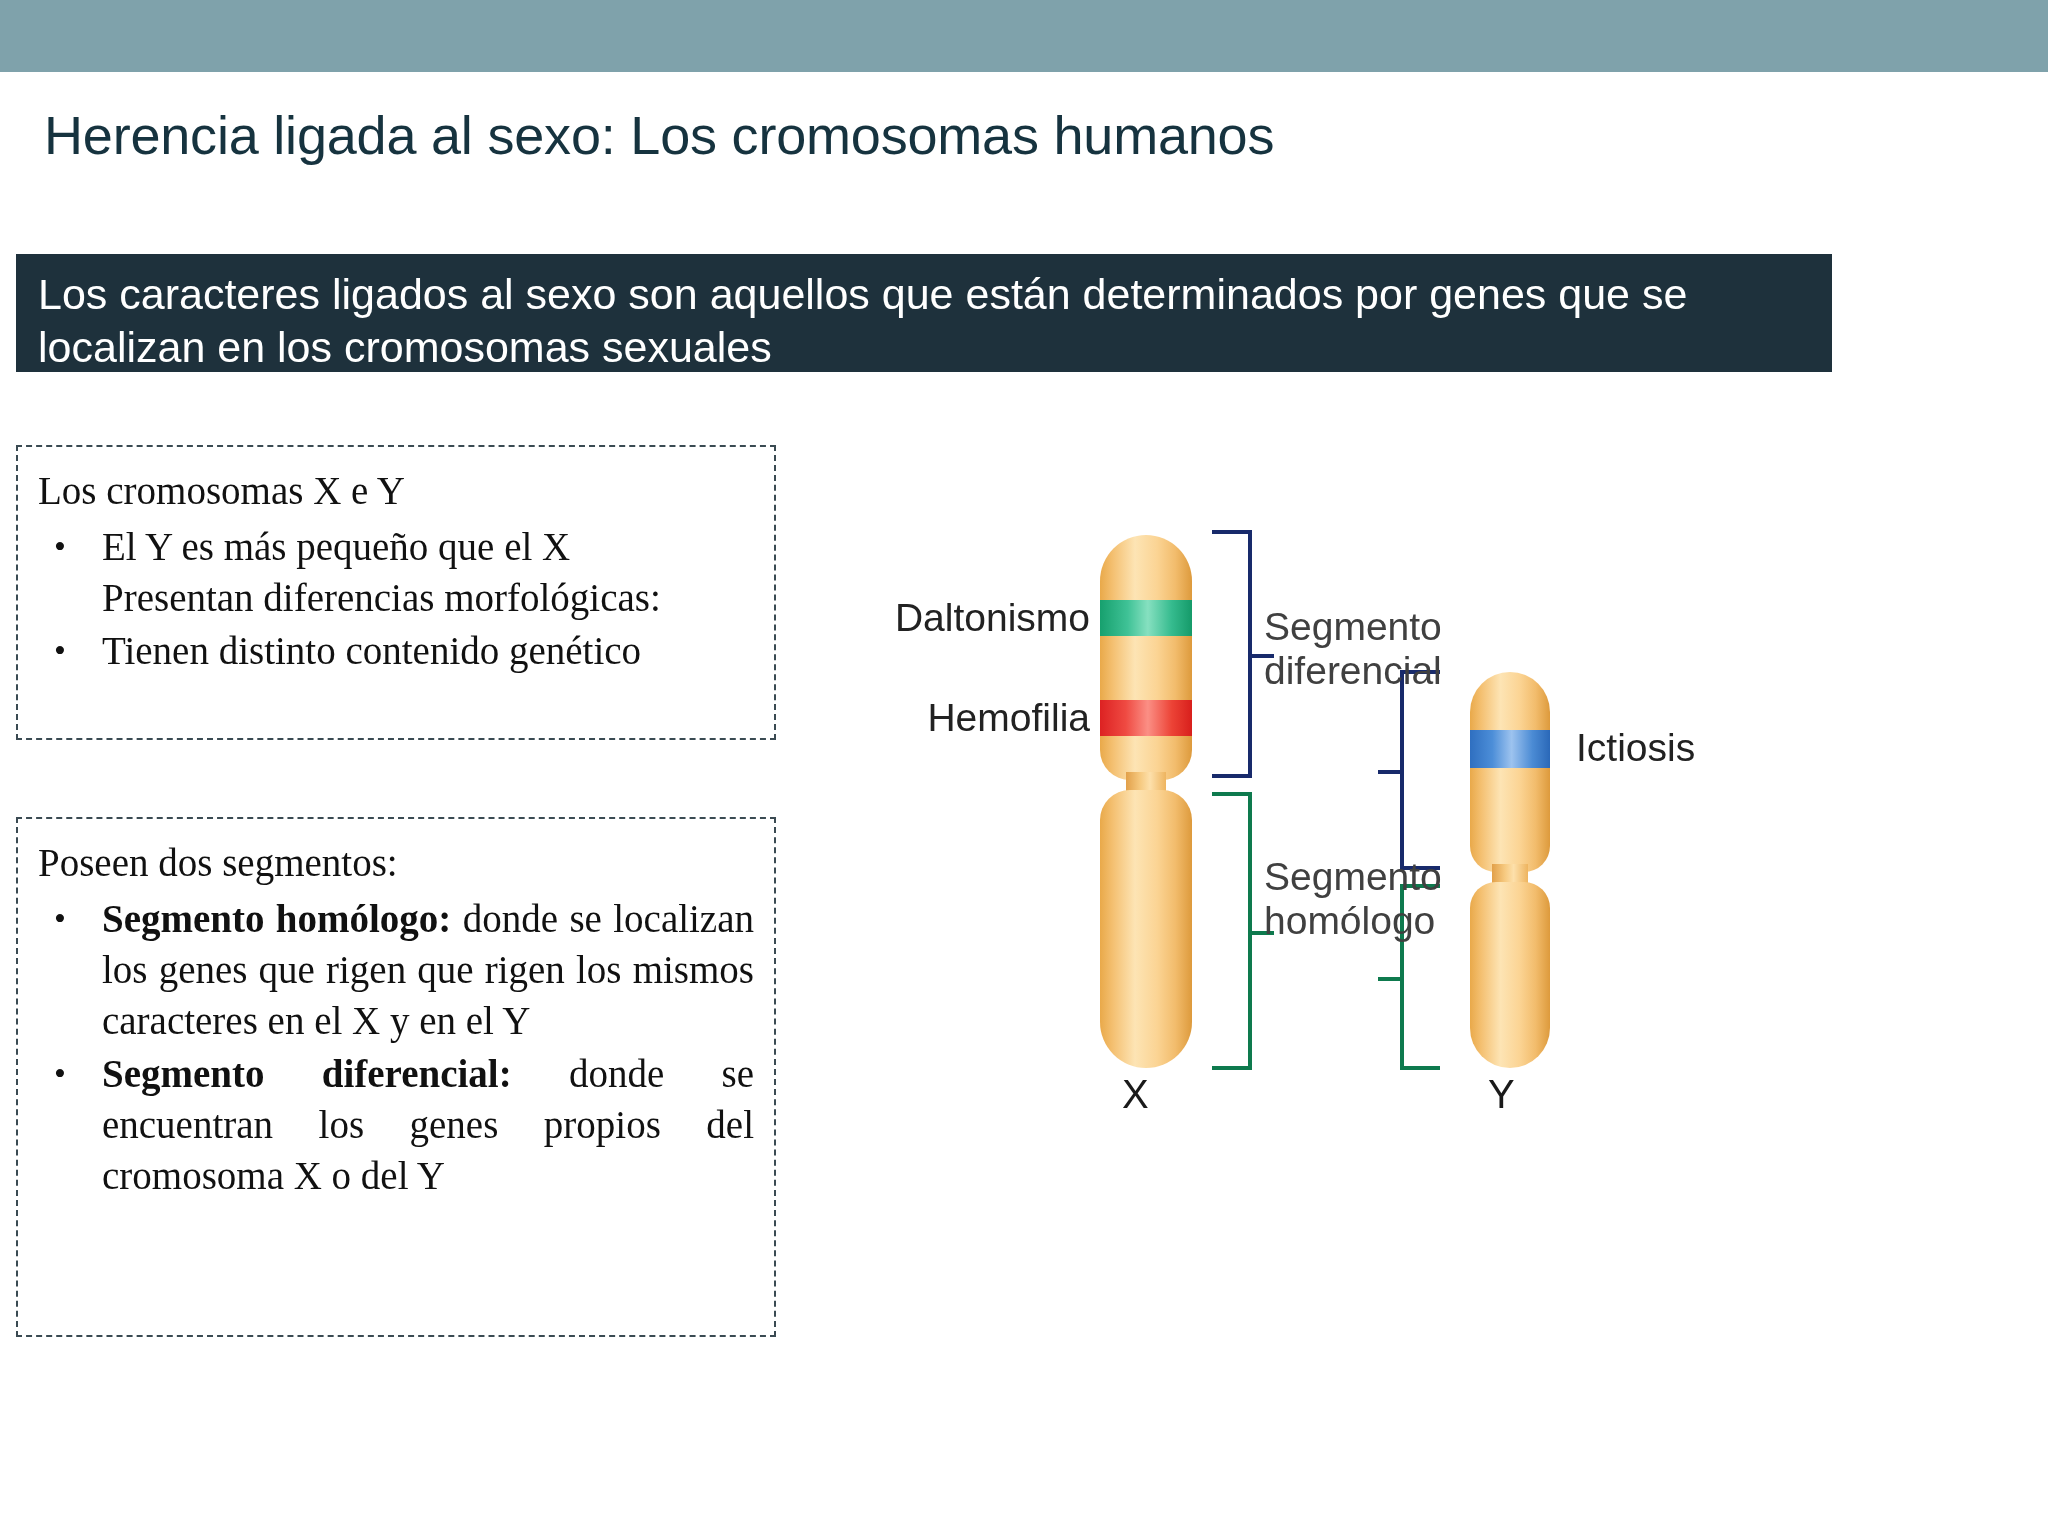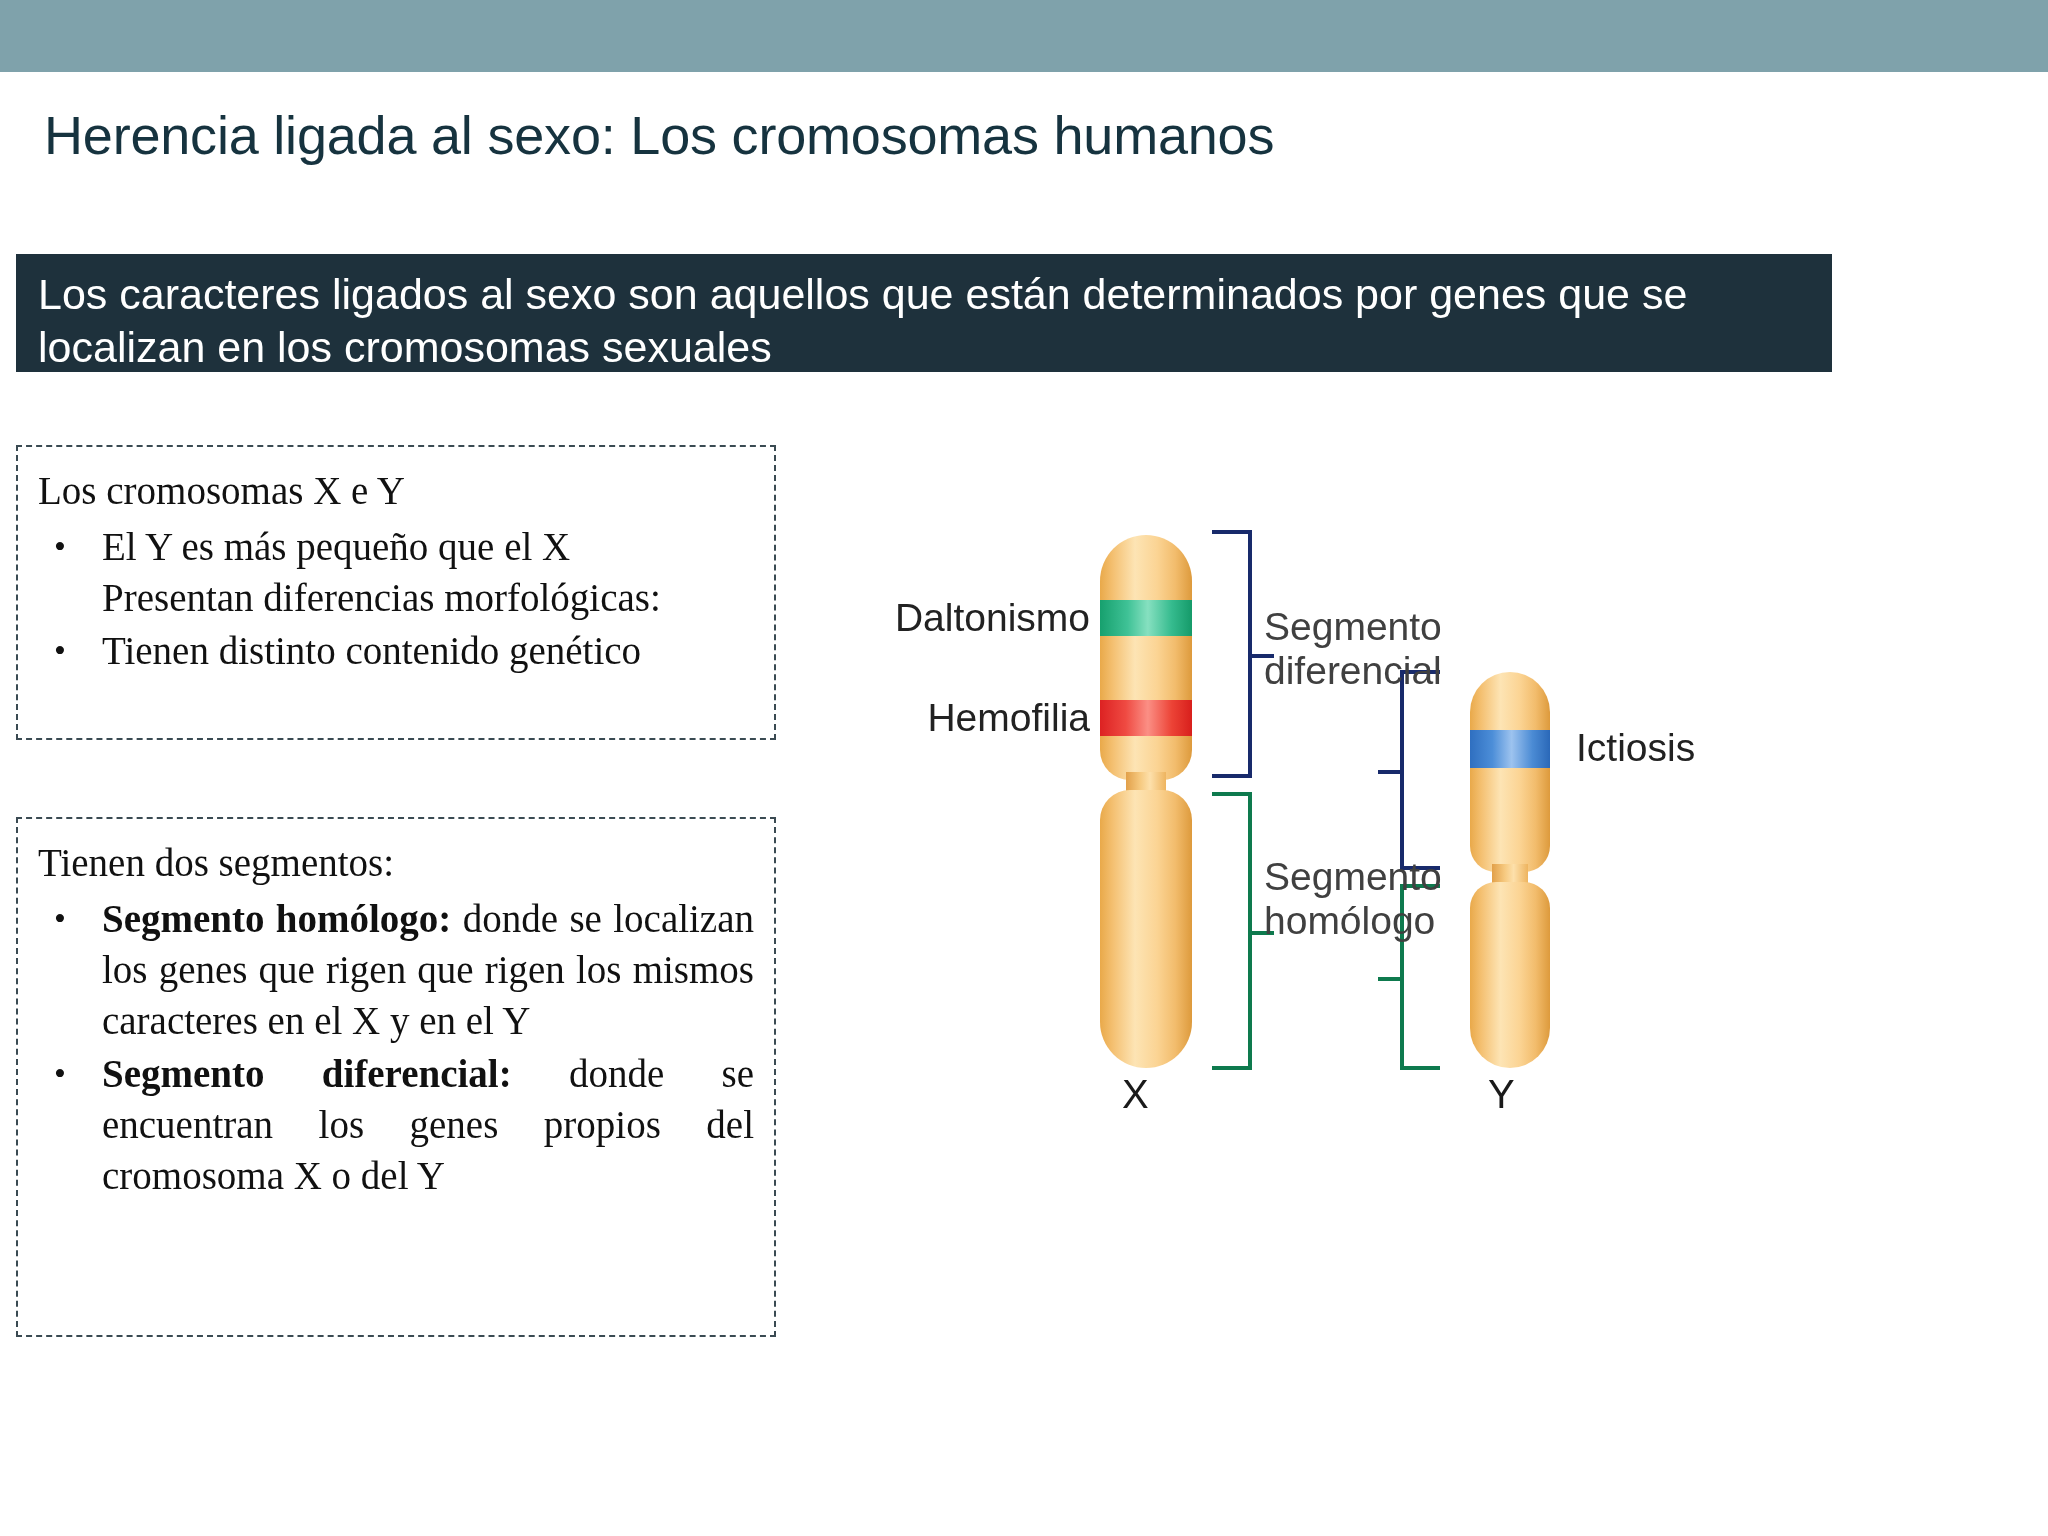--- a/index.html
+++ b/index.html
@@ -345,7 +345,7 @@
 </div>
 
 <div class="dotted-box" id="box-two">
-  <div class="lead-line">Tienen dos segmentos:</div>
+  <div class="lead-line">Poseen dos segmentos:</div>
   <ul class="bullets">
     <li>
       <span class="bold">Segmento homólogo:</span><span> donde se localizan los genes que rigen que rigen los mismos caracteres en el X y en el Y</span>

